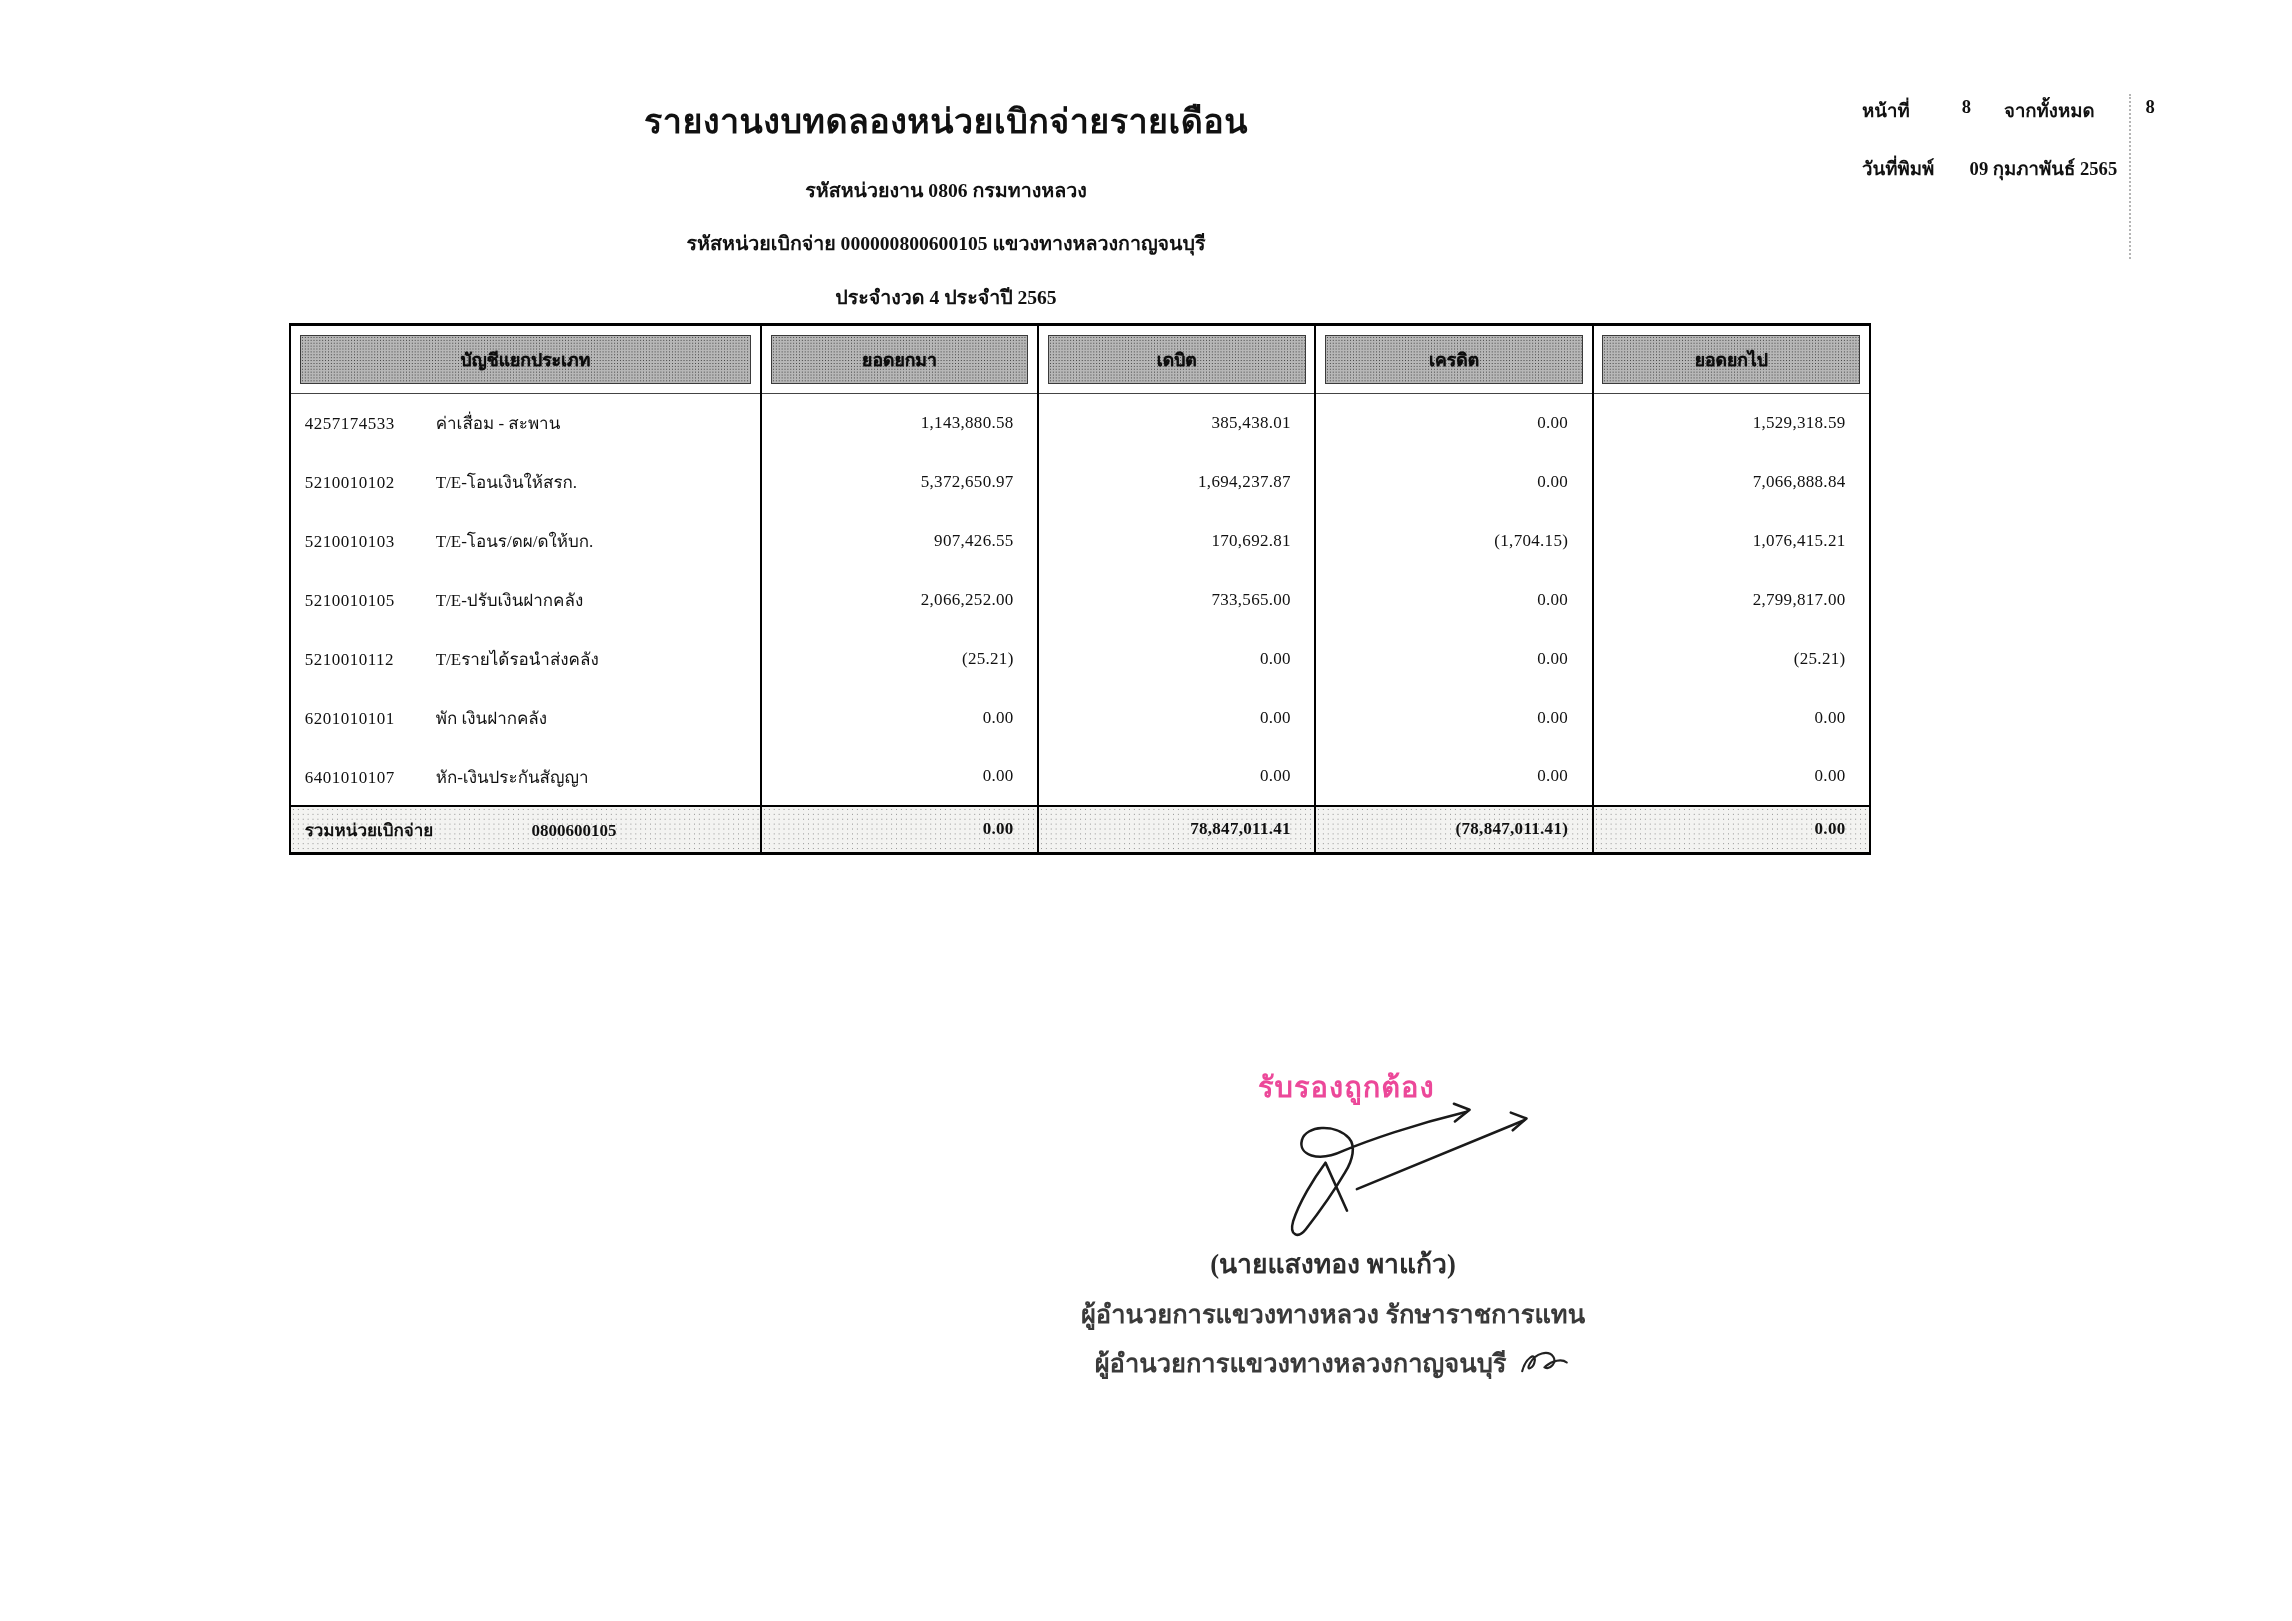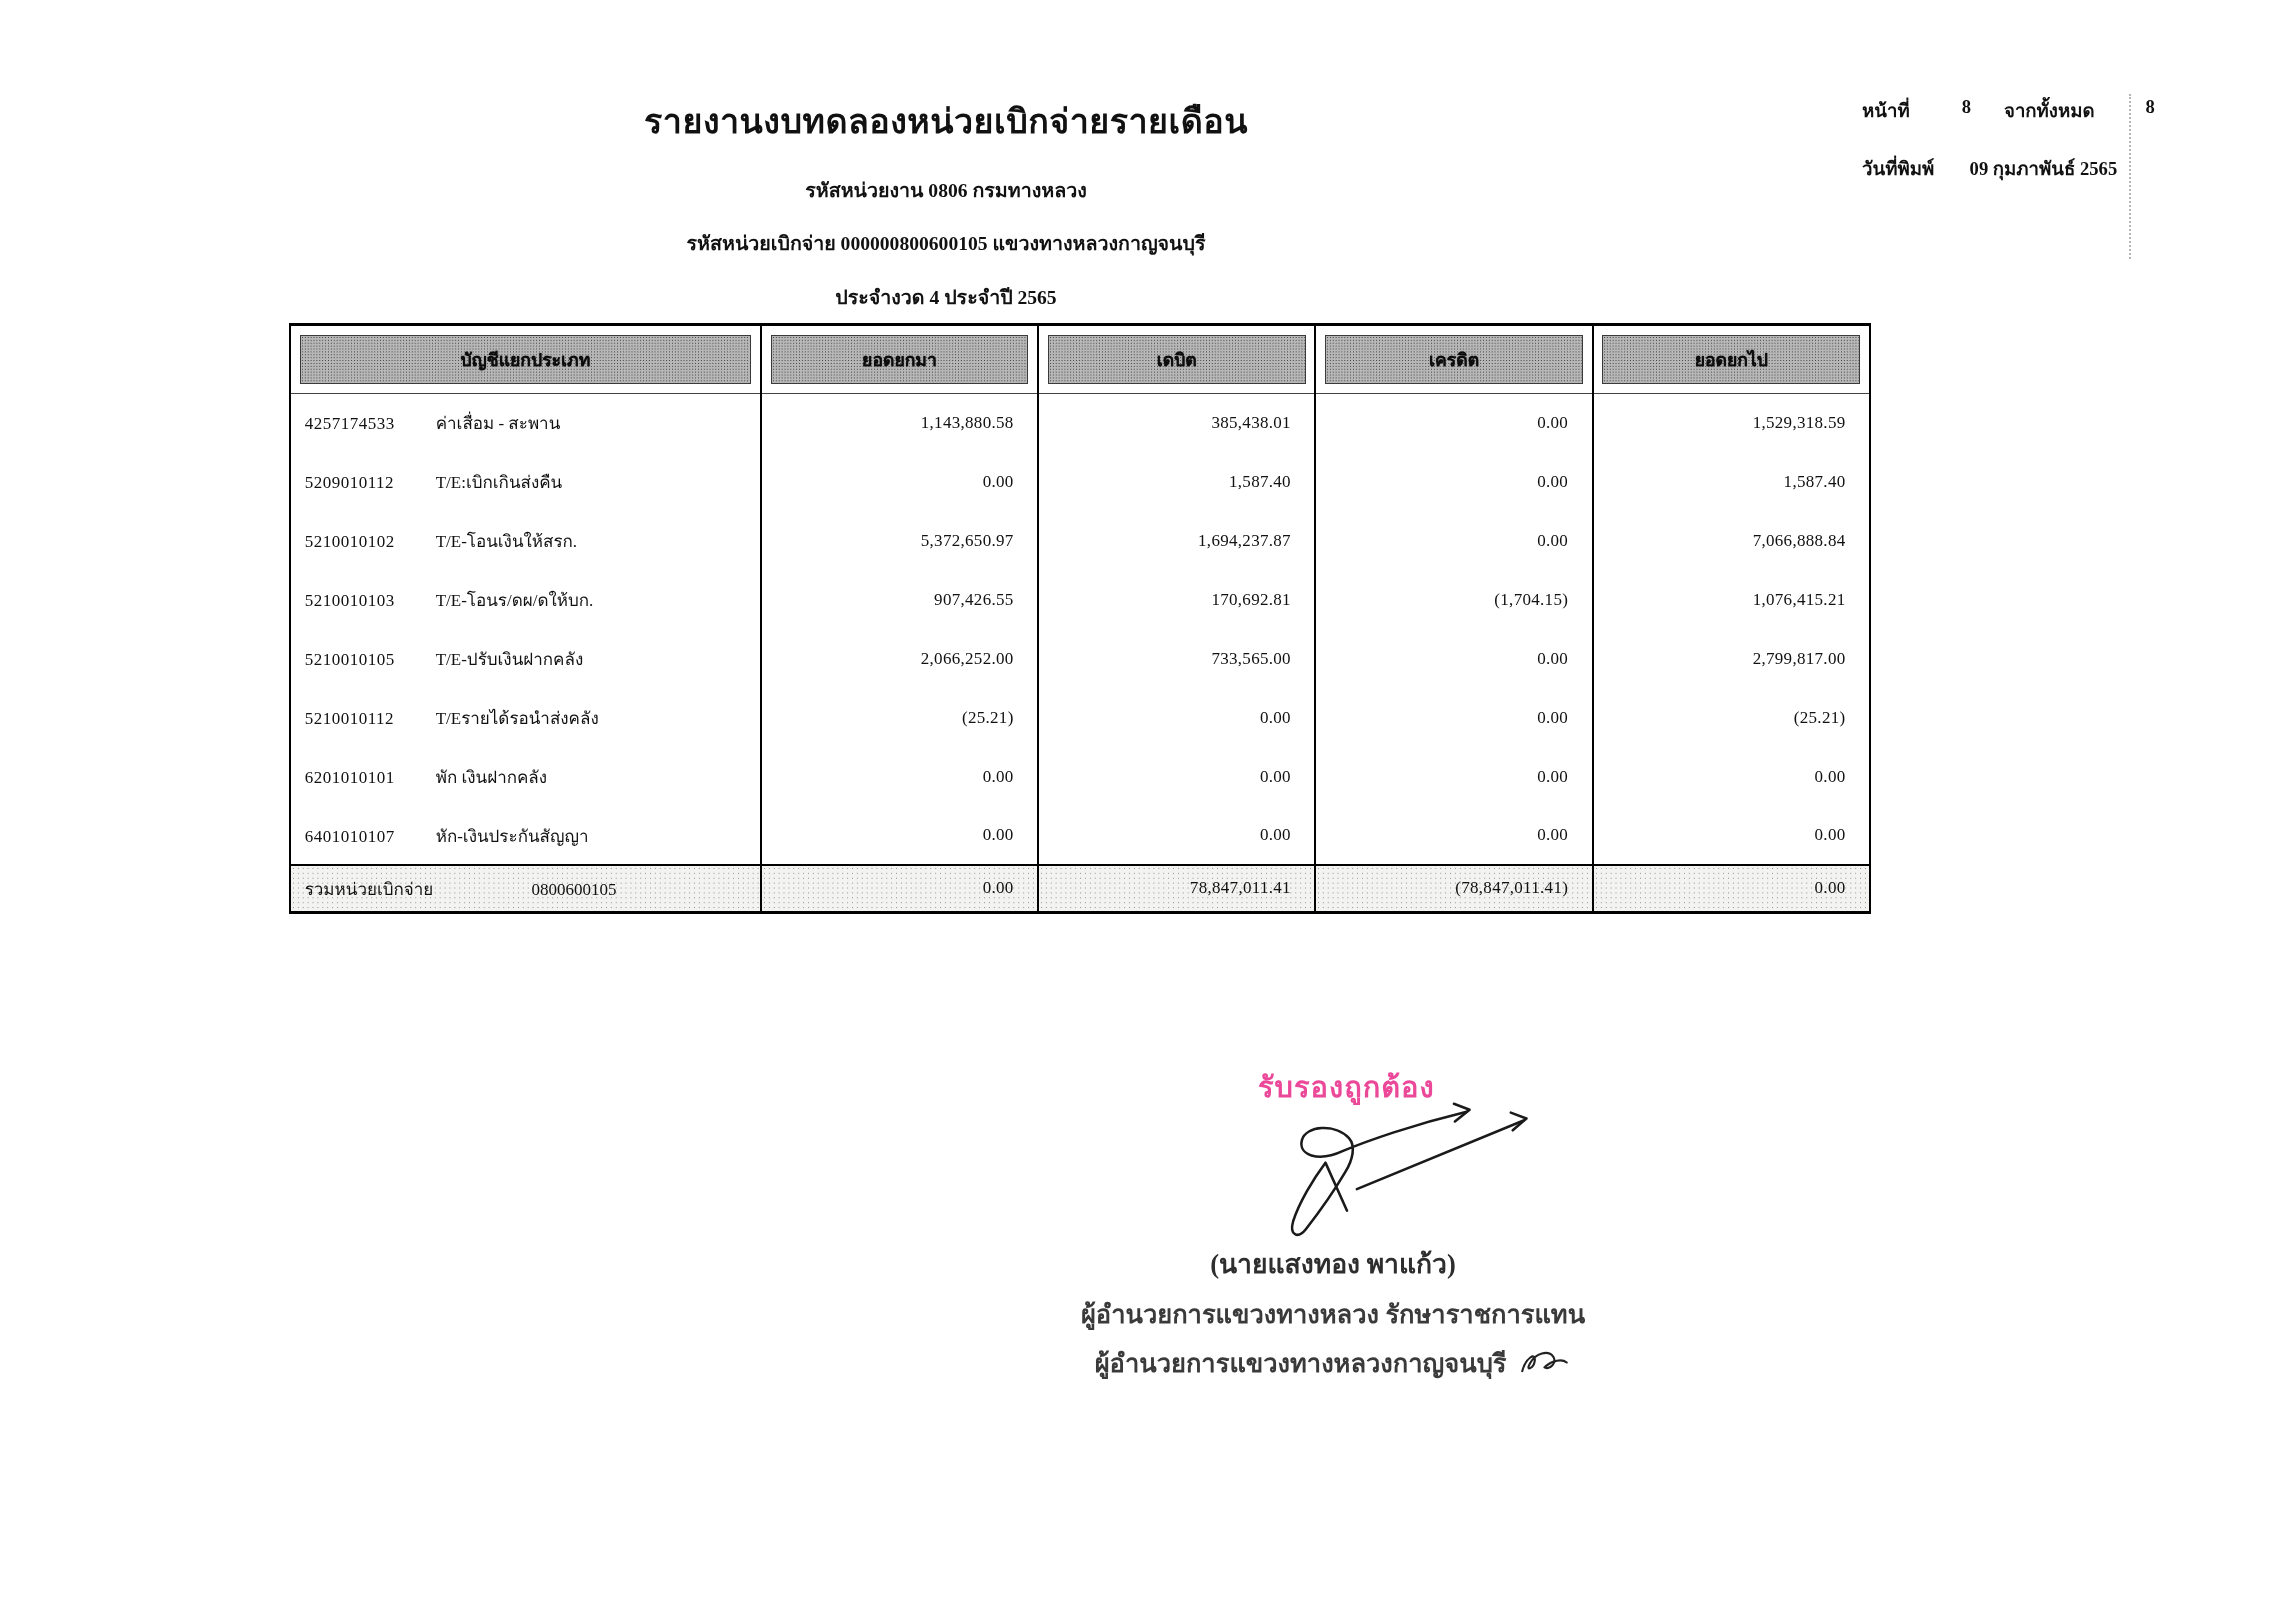--- a/index.html
+++ b/index.html
@@ -214,13 +214,6 @@
             <td class="amt">385,438.01</td>
             <td class="amt">0.00</td>
             <td class="amt">1,529,318.59</td>
-          </tr>
-          <tr>
-            <td class="c-acct"><span class="code">5209010112</span><span class="acct-name">T/E:เบิกเกินส่งคืน</span></td>
-            <td class="amt">0.00</td>
-            <td class="amt">1,587.40</td>
-            <td class="amt">0.00</td>
-            <td class="amt">1,587.40</td>
           </tr>
           <tr>
             <td class="c-acct"><span class="code">5210010102</span><span class="acct-name">T/E-โอนเงินให้สรก.</span></td>

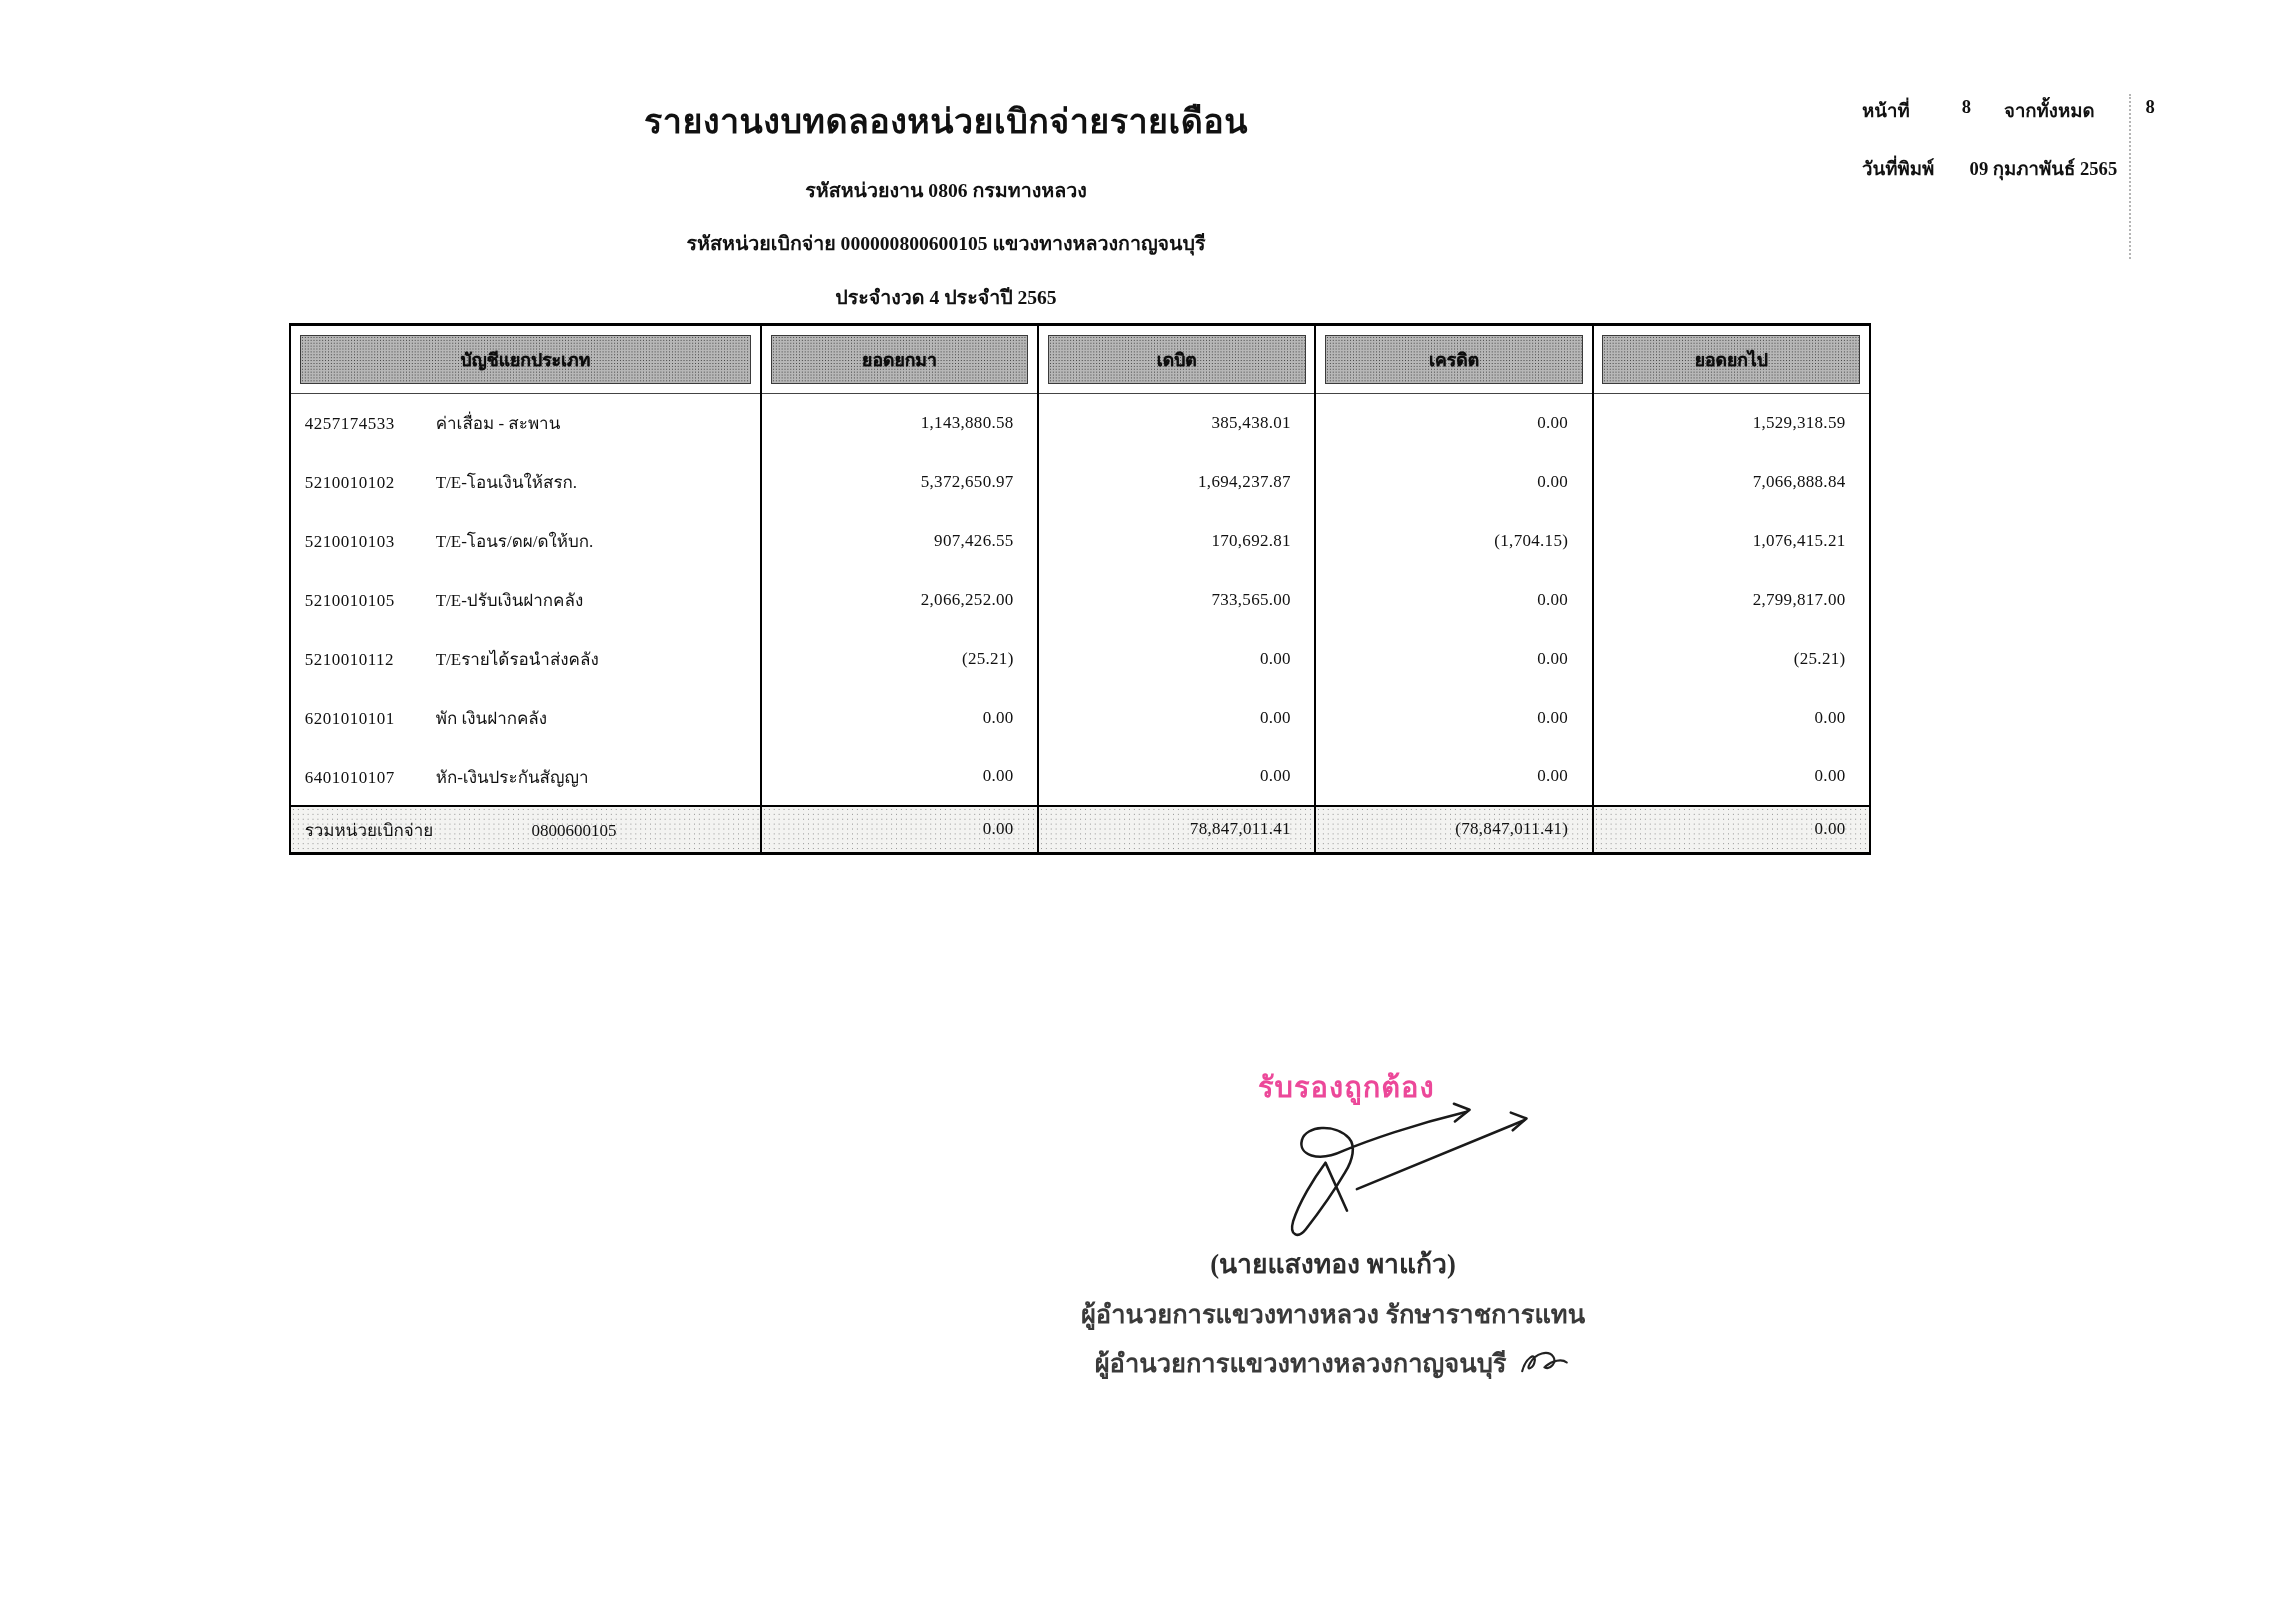--- a/index.html
+++ b/index.html
@@ -115,7 +115,7 @@
   tr.total-row td {
     height: 47px;
     border-top: 2px solid #000;
-    font-weight: normal;
+    font-weight: bold;
     font-size: 17px;
     vertical-align: middle;
     background-color: #f3f3f1;

